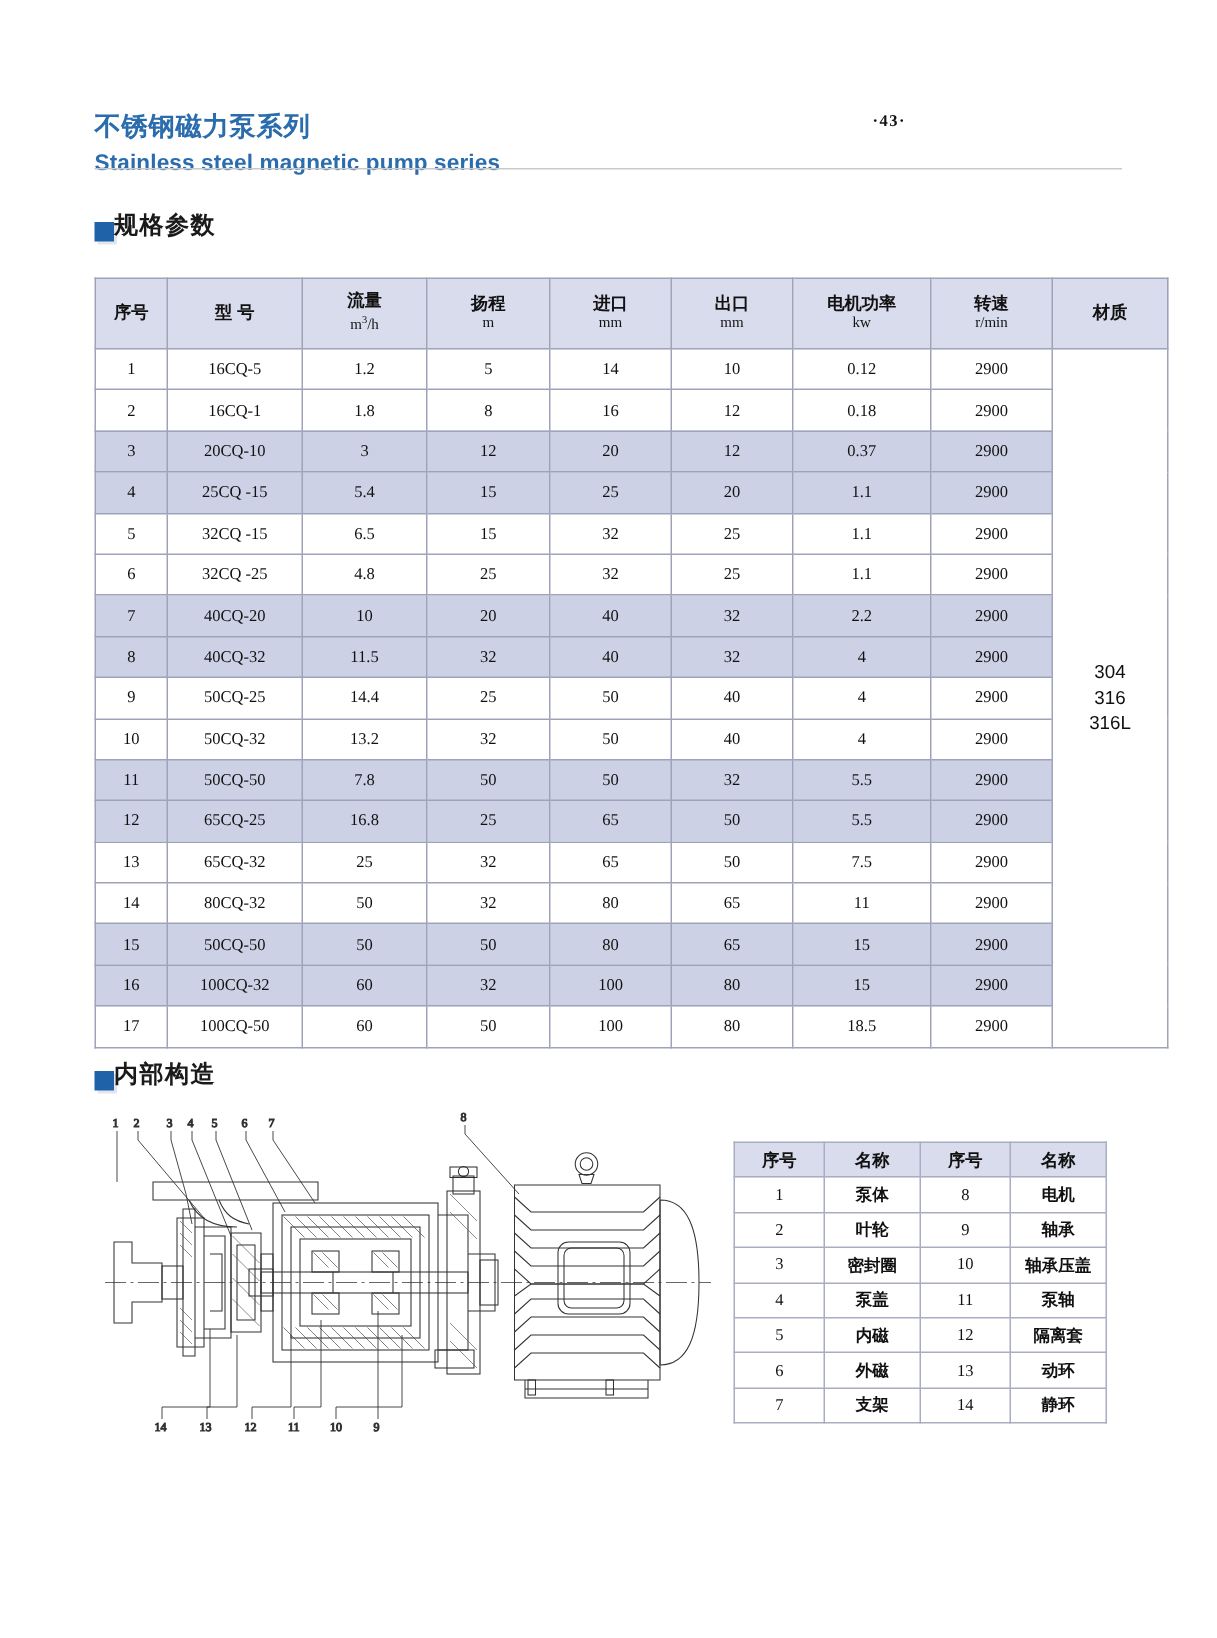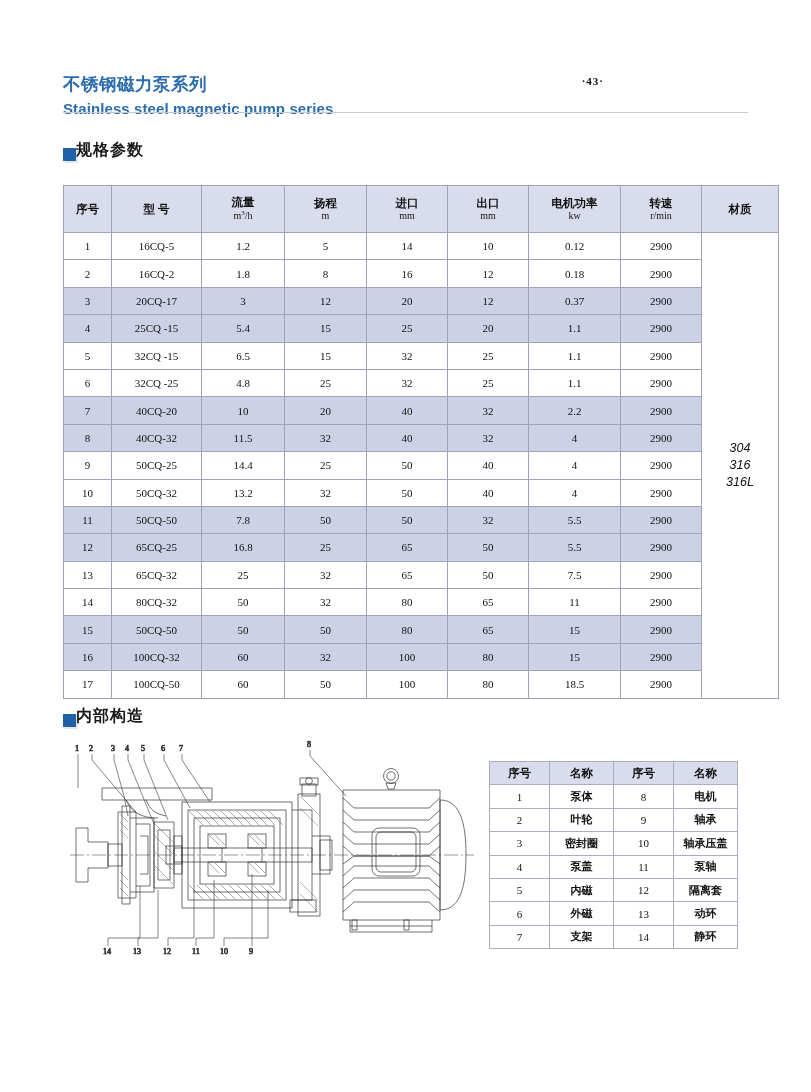--- a/index.html
+++ b/index.html
@@ -284,7 +284,7 @@
         </tr>
         <tr>
           <td>2</td>
-          <td>16CQ-2</td>
+          <td>16CQ-1</td>
           <td>1.8</td>
           <td>8</td>
           <td>16</td>

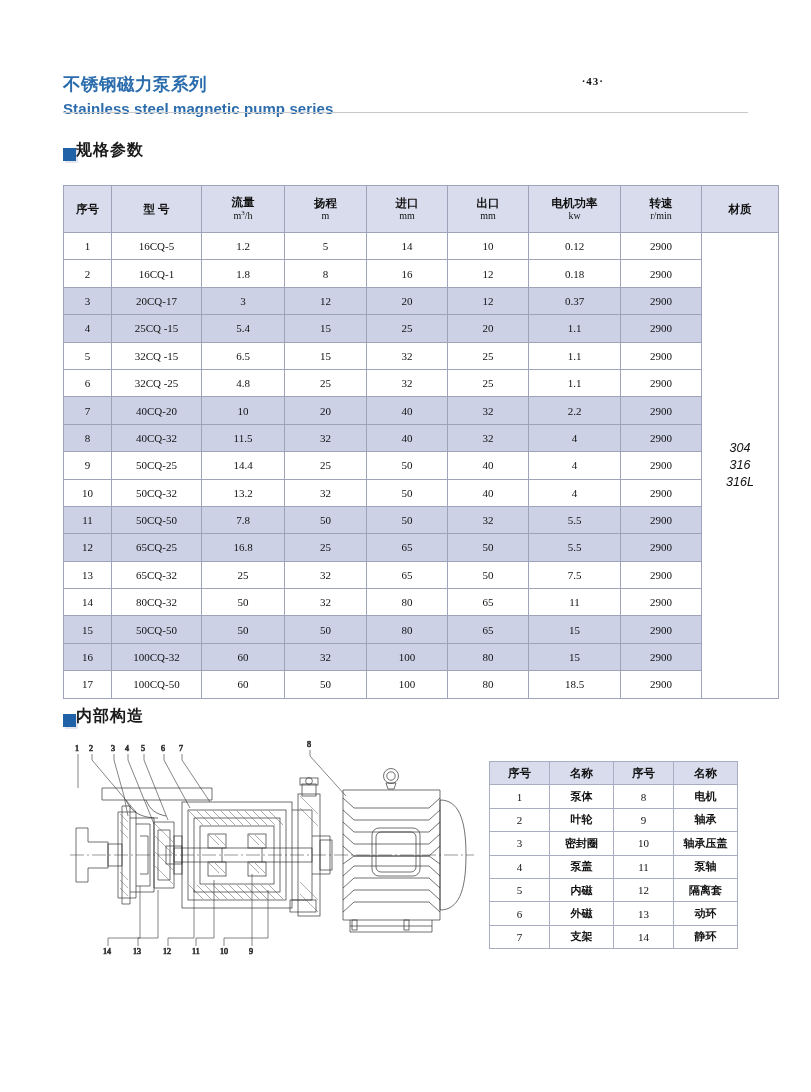--- a/index.html
+++ b/index.html
@@ -294,7 +294,7 @@
         </tr>
         <tr class="shaded">
           <td>3</td>
-          <td>20CQ-17</td>
+          <td>20CQ-10</td>
           <td>3</td>
           <td>12</td>
           <td>20</td>

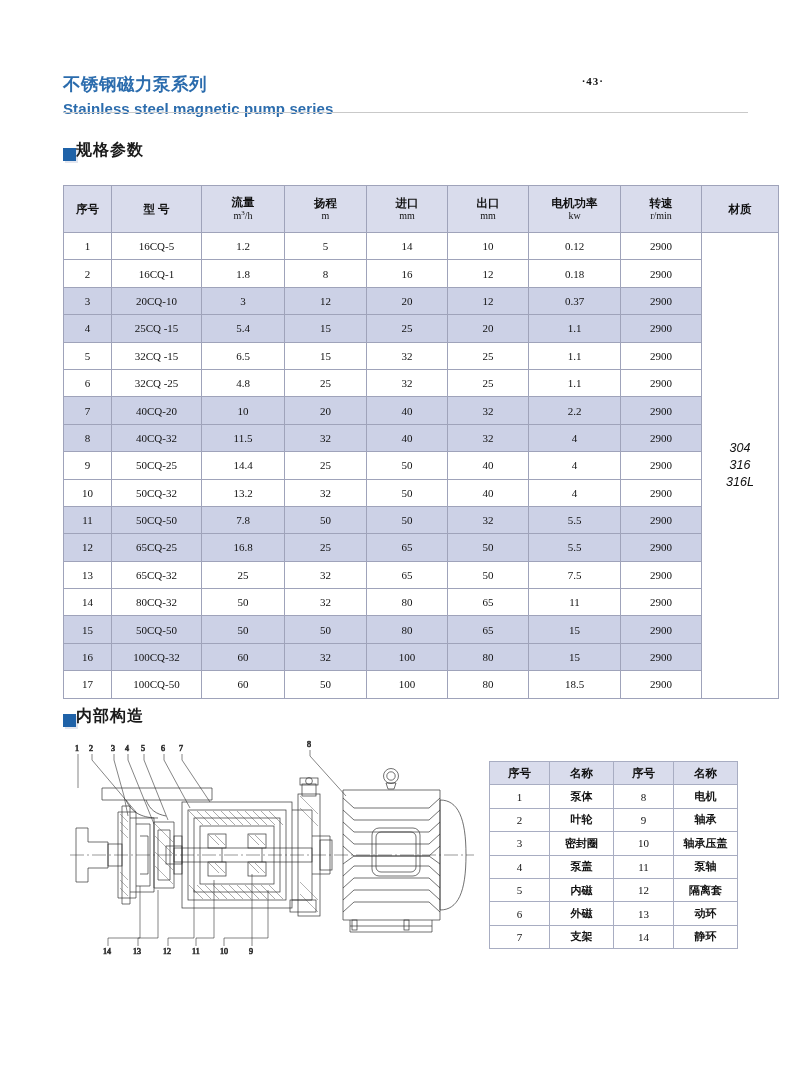--- a/index.html
+++ b/index.html
@@ -133,7 +133,6 @@
     font-size: 12.5px;
     line-height: 1.35;
     font-weight: normal;
-    font-style: italic;
   }
   .col-no { width: 48px; }
   .col-model { width: 90px; }

